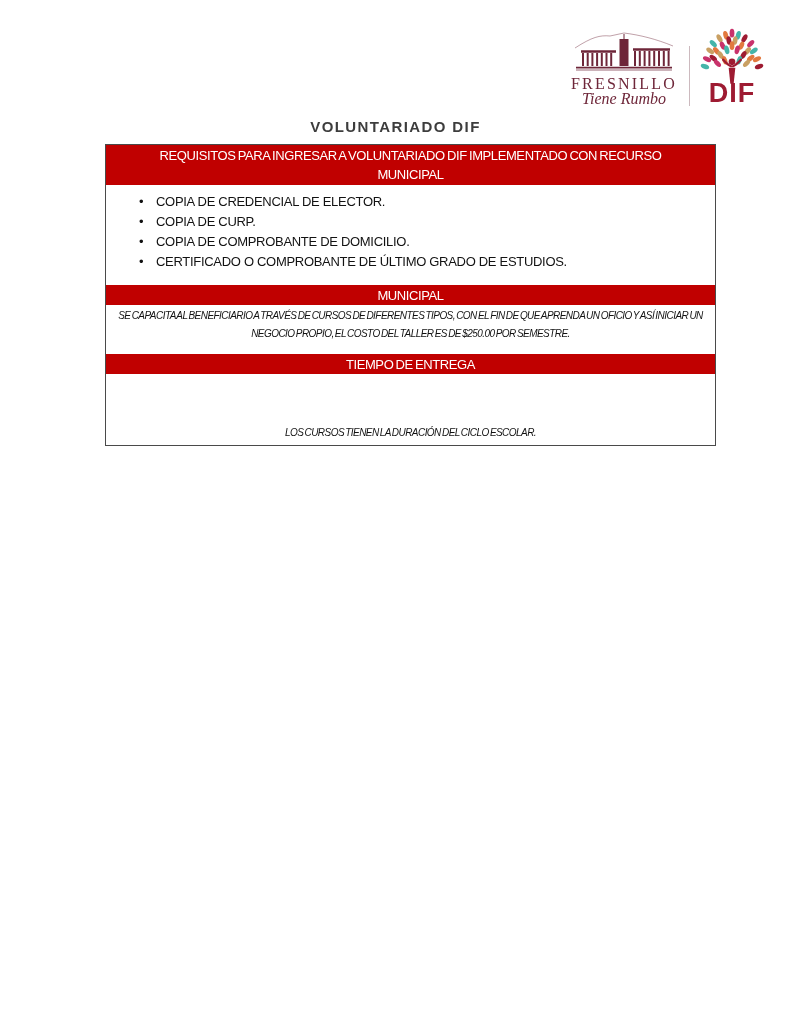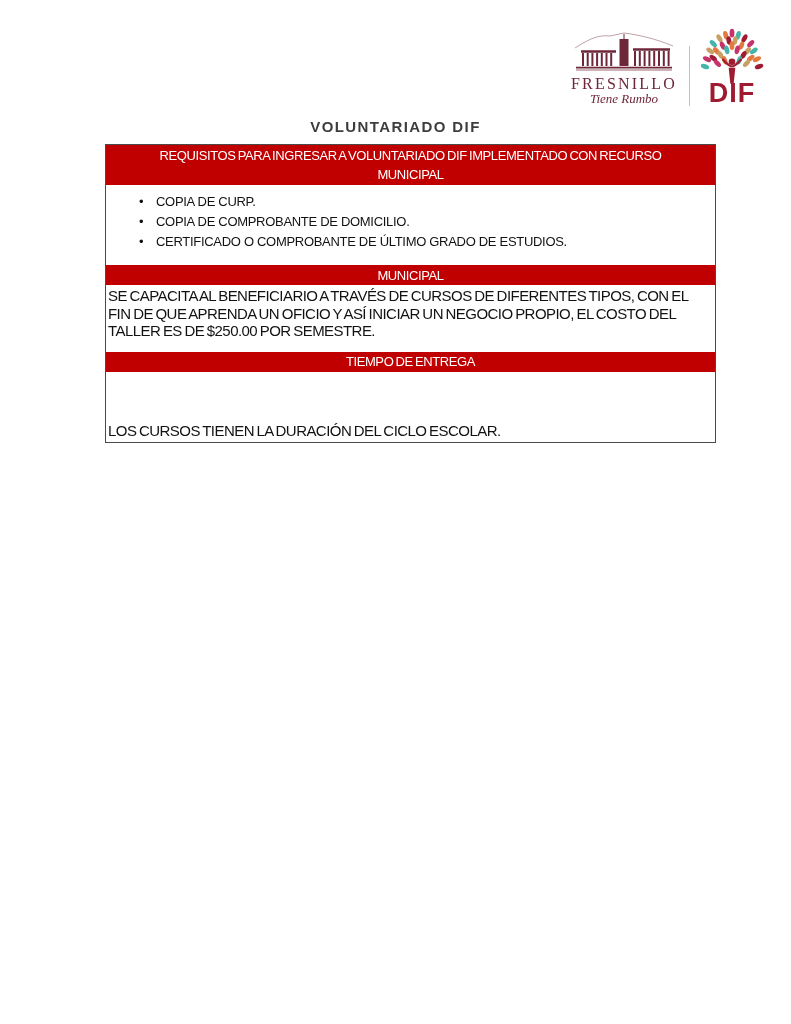--- a/index.html
+++ b/index.html
@@ -33,7 +33,7 @@
   .fresnillo-tagline {
     font-family: "Liberation Serif", serif;
     font-style: italic;
-    font-size: 13px;
+    font-size: 16px;
     line-height: 14px;
     margin-top: 0;
   }

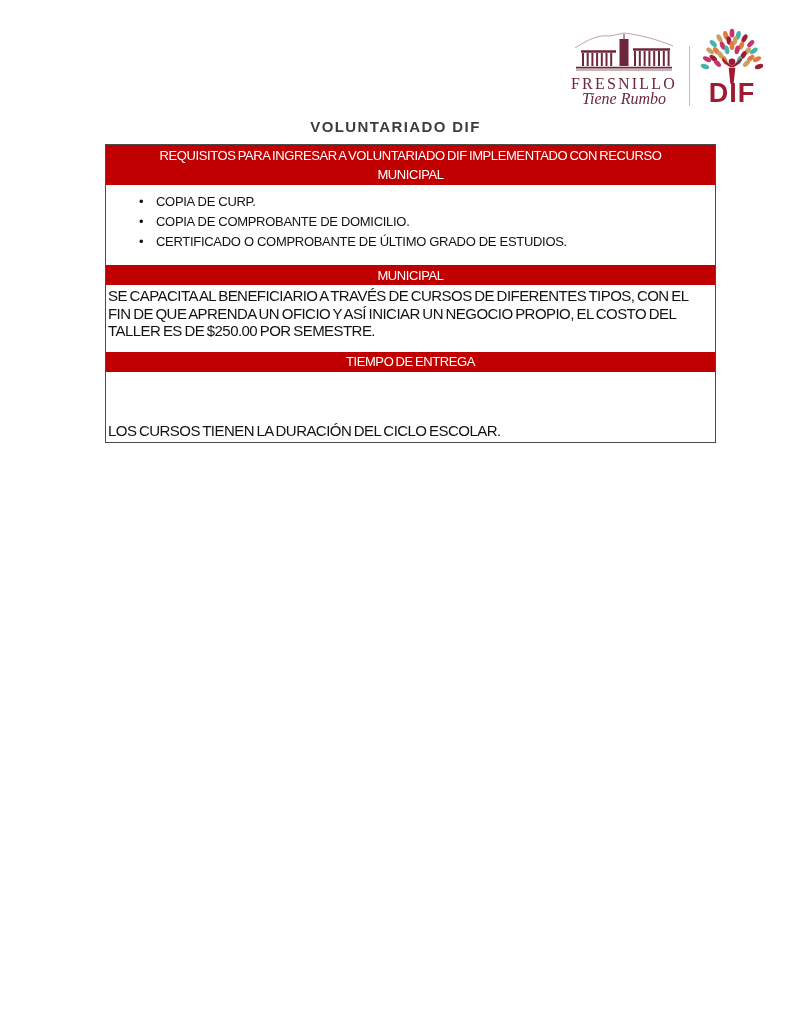--- a/index.html
+++ b/index.html
@@ -188,6 +188,7 @@
 
     <div class="cell-bullets">
       <ul>
+        <li>COPIA DE CREDENCIAL DE ELECTOR.</li>
         <li>COPIA DE CURP.</li>
         <li>COPIA DE COMPROBANTE DE DOMICILIO.</li>
         <li>CERTIFICADO O COMPROBANTE DE ÚLTIMO GRADO DE ESTUDIOS.</li>

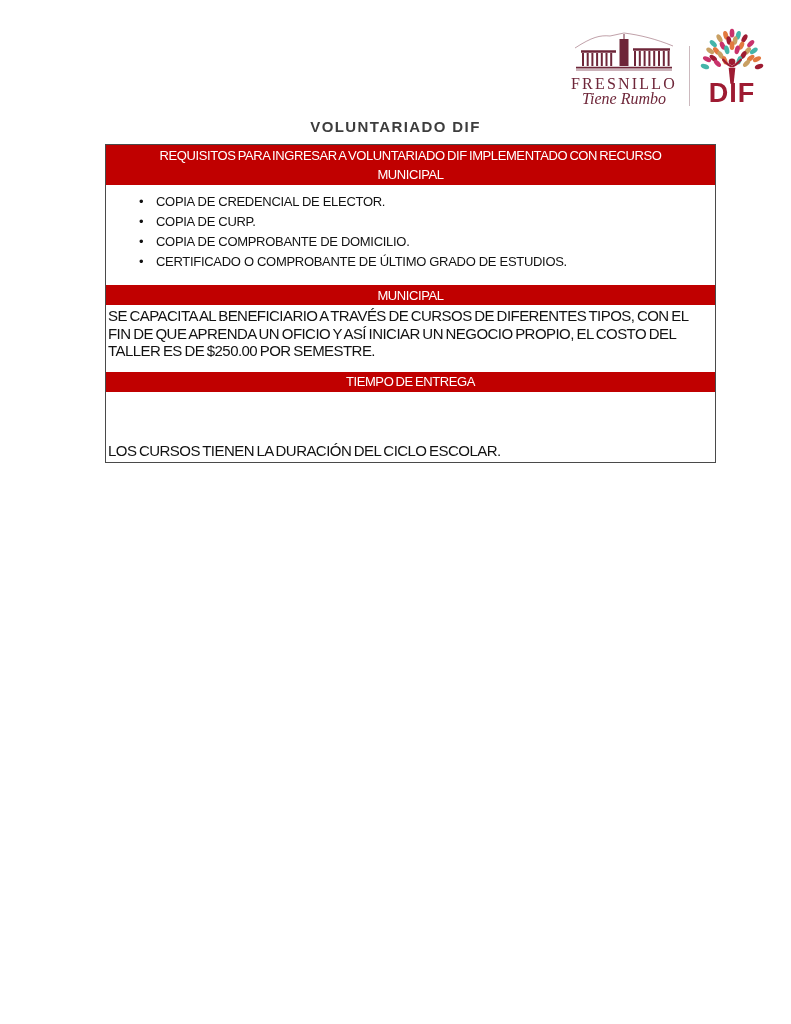--- a/index.html
+++ b/index.html
@@ -91,11 +91,13 @@
     font-size: 13px;
   }
   .cell-body {
-    font-size: 15px;
+    text-align: center;
+    font-size: 10px;
     line-height: 17.5px;
     letter-spacing: -0.55px;
     word-spacing: -1px;
     padding: 2px 2px 12px;
+    font-style: italic;
   }
   .cell-body-last { padding: 2px 2px 3px; margin-top: 48px; }
 </style>

